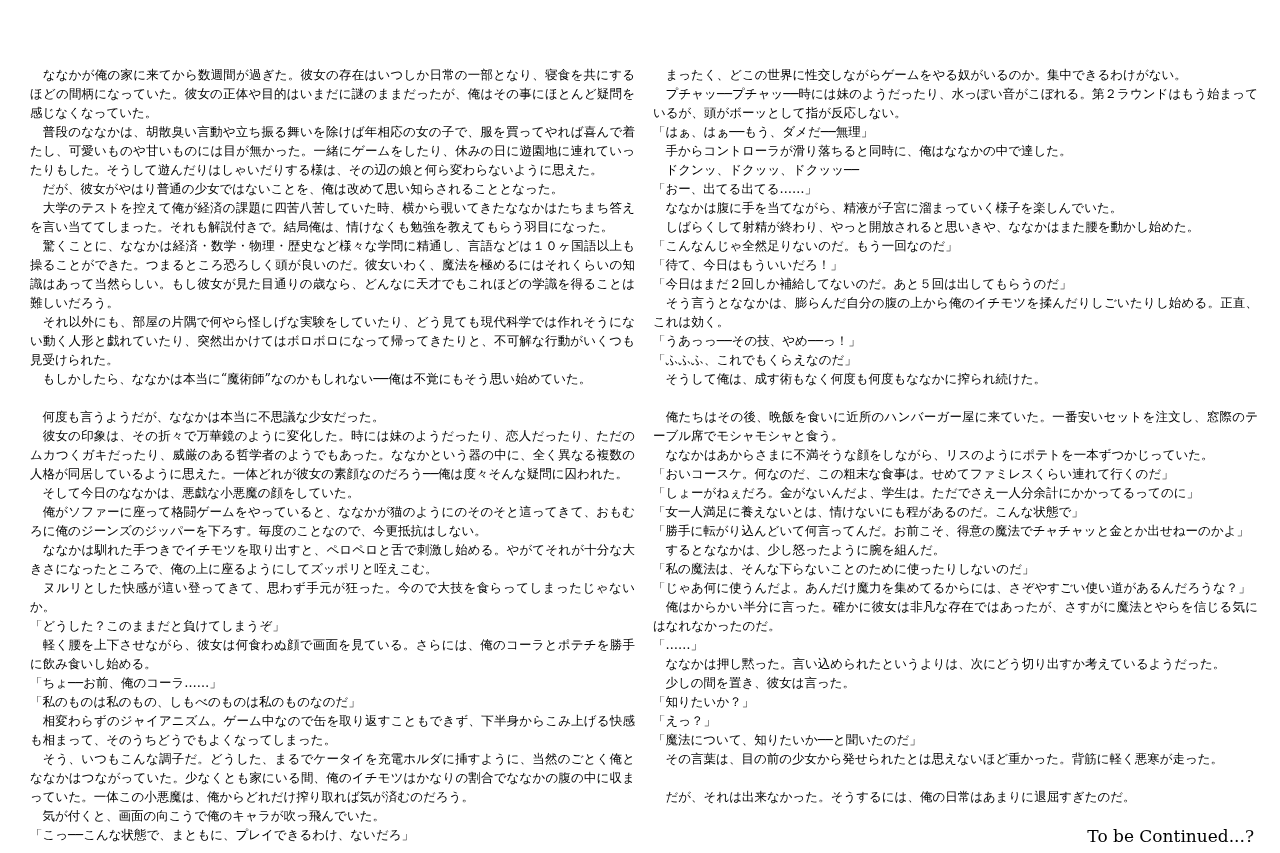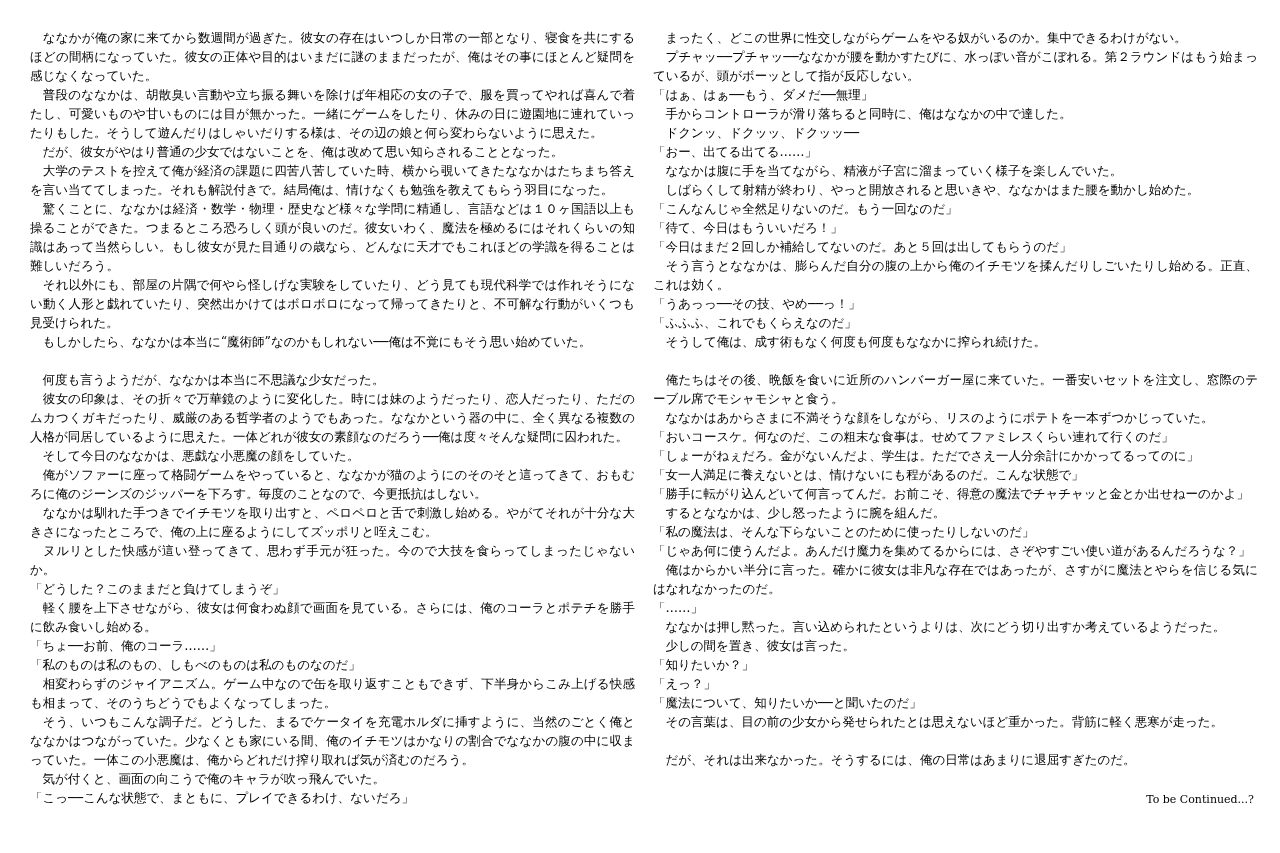--- a/index.html
+++ b/index.html
@@ -20,6 +20,7 @@
     height: 688px;
     padding: 28px 22px 4px 30px;
     background: #ffffff;
+    margin-top: 37px;
   }
   .cols {
     display: flex;

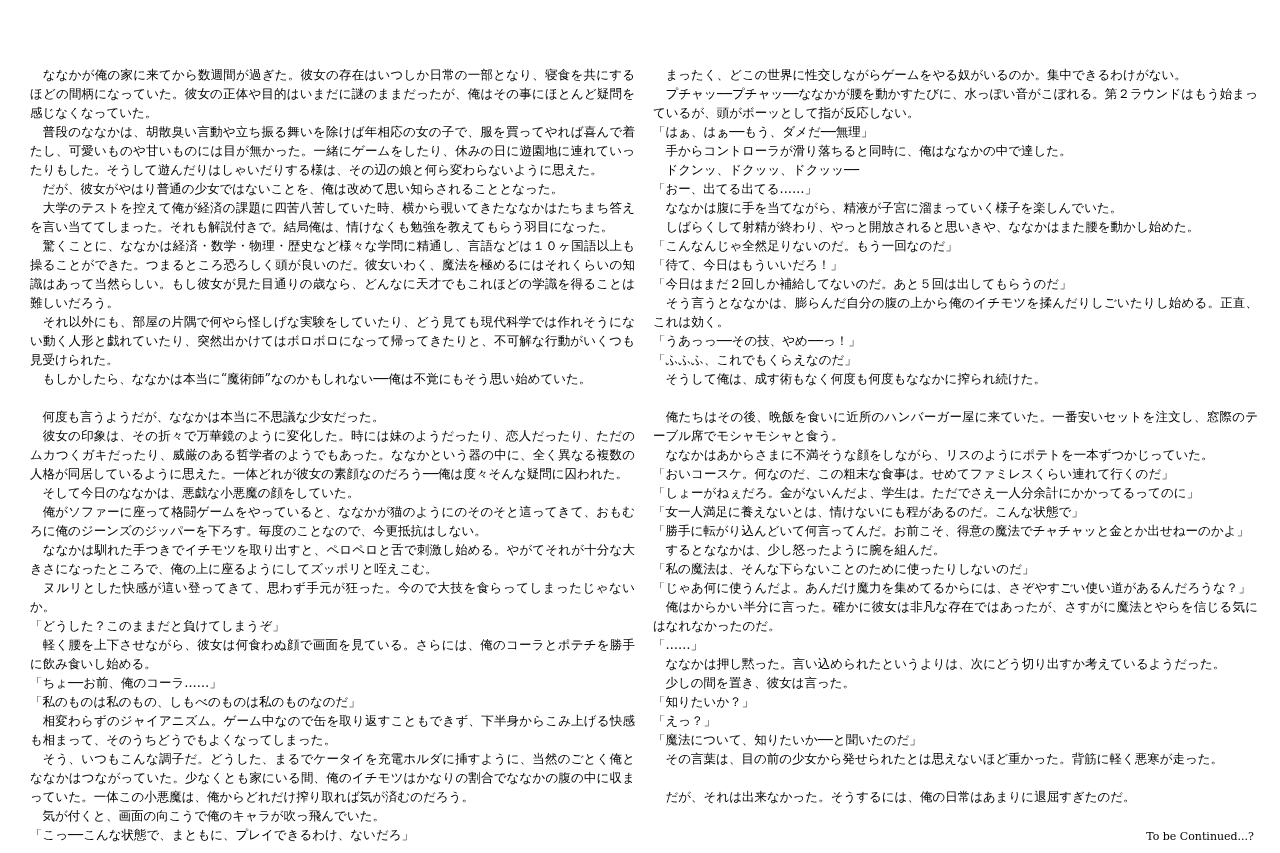--- a/index.html
+++ b/index.html
@@ -79,7 +79,7 @@
       </div>
     <div class="col" id="col-right">
         <p>　まったく、どこの世界に性交しながらゲームをやる奴がいるのか。集中できるわけがない。</p>
-        <p>　プチャッ──プチャッ──ななかが腰を動かすたびに、水っぽい音がこぼれる。第２ラウンドはもう始まっているが、頭がボーッとして指が反応しない。</p>
+        <p>　プチャッ──プチャッ──時には妹のようだったり、水っぽい音がこぼれる。第２ラウンドはもう始まっているが、頭がボーッとして指が反応しない。</p>
         <p>「はぁ、はぁ──もう、ダメだ──無理」</p>
         <p>　手からコントローラが滑り落ちると同時に、俺はななかの中で達した。</p>
         <p>　ドクンッ、ドクッッ、ドクッッ──</p>

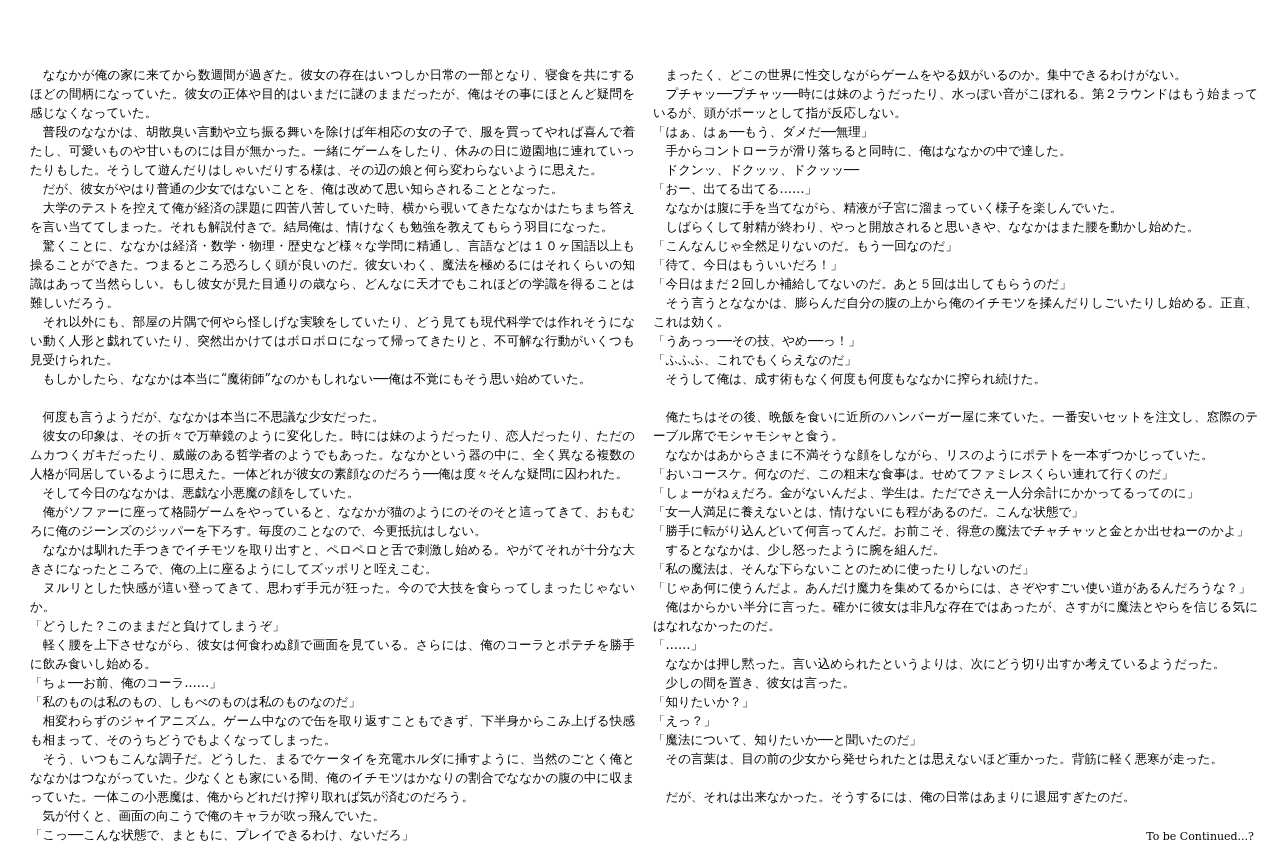--- a/index.html
+++ b/index.html
@@ -43,7 +43,7 @@
   }
   .col p.align-right {
     text-align: right;
-    font-size: 11px;
+    font-size: 17px;
     padding-top: 2px;
     padding-right: 4px;
   }

